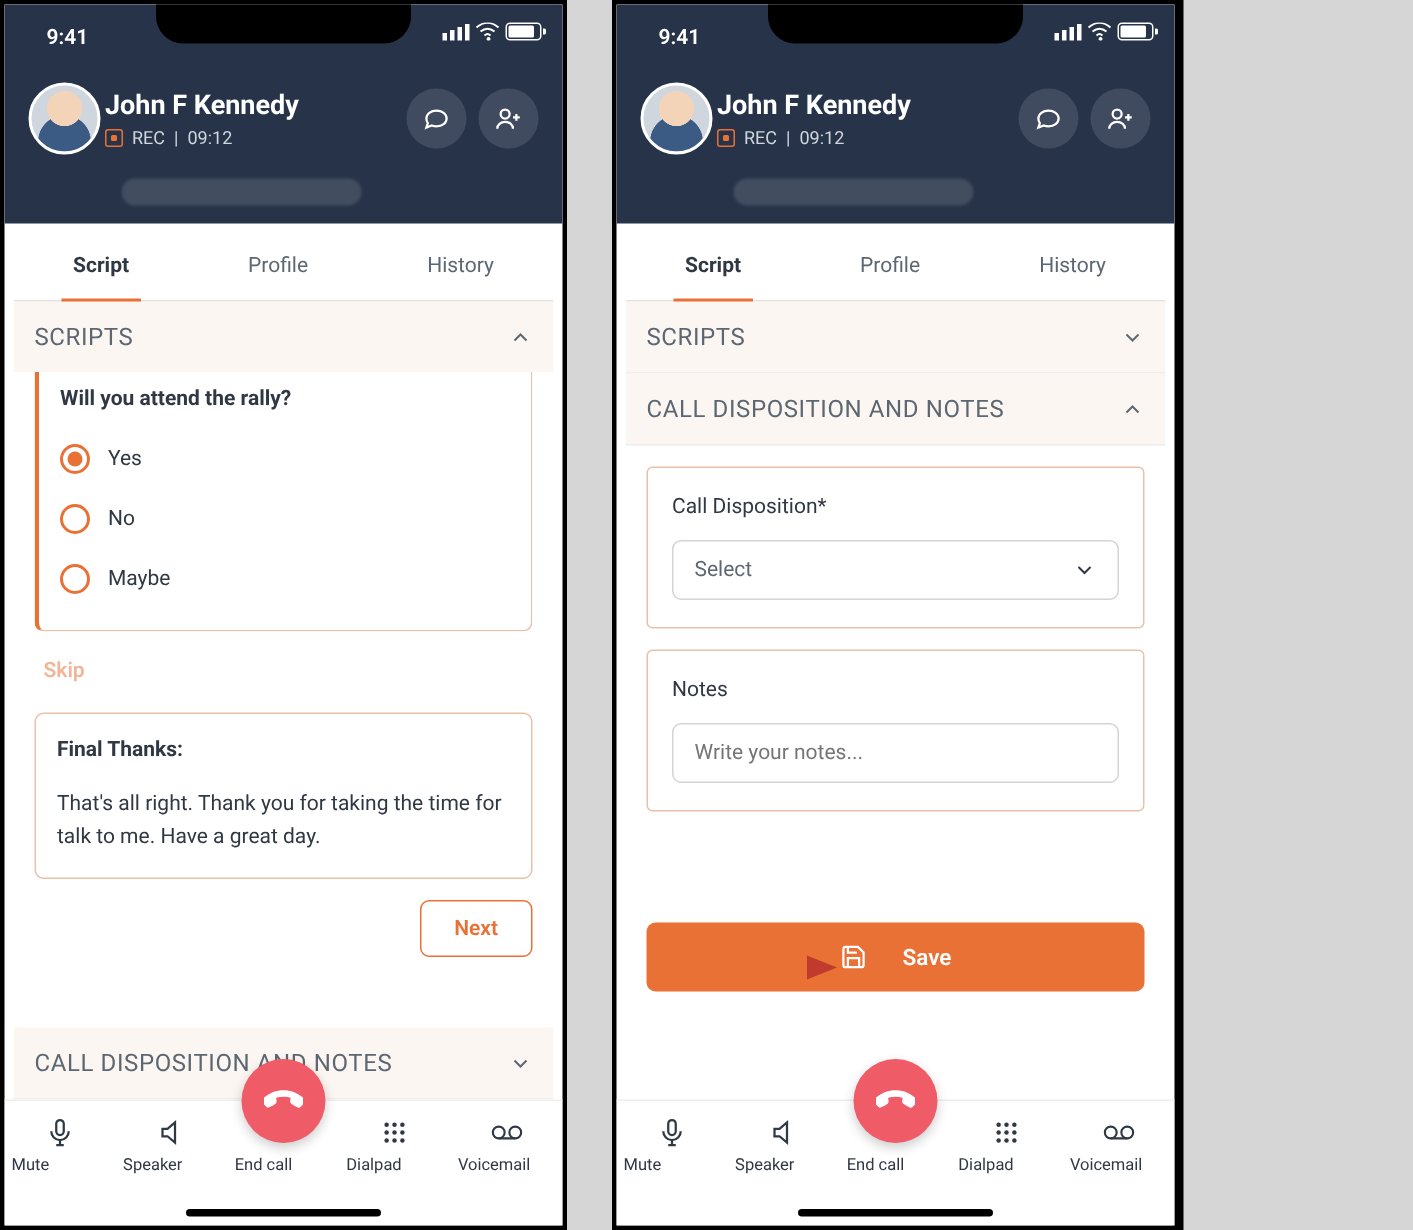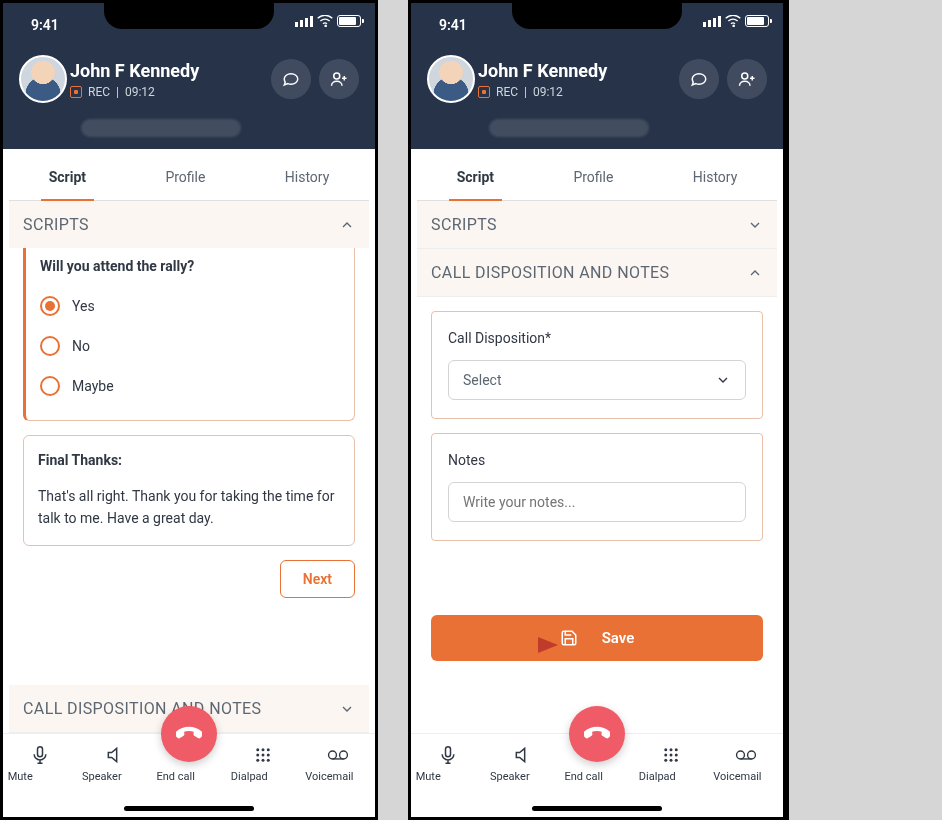--- a/index.html
+++ b/index.html
@@ -169,6 +169,7 @@
             <span>Maybe</span>
           </div>
         </div>
+        <div class="skip">Skip</div>
         <div class="msgcard">
           <div class="msgtitle">Final Thanks:</div>
           <div class="msgbody">That's all right. Thank you for taking the time for talk to me. Have a great day.</div>

